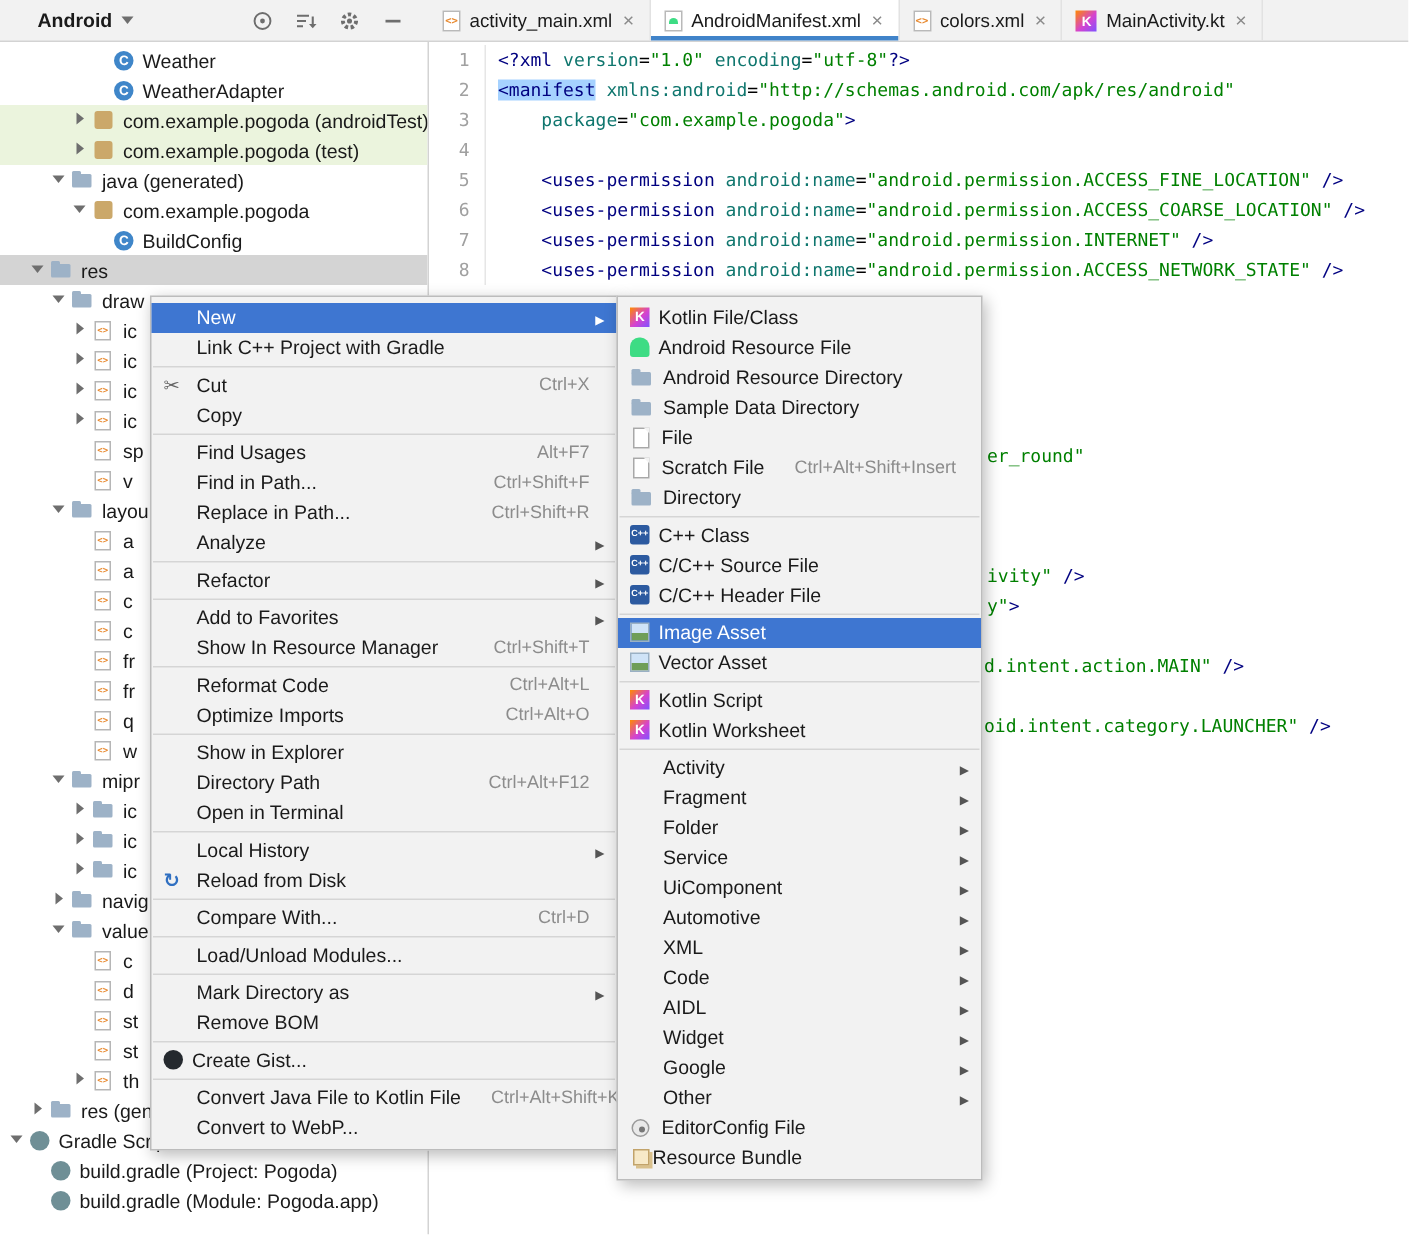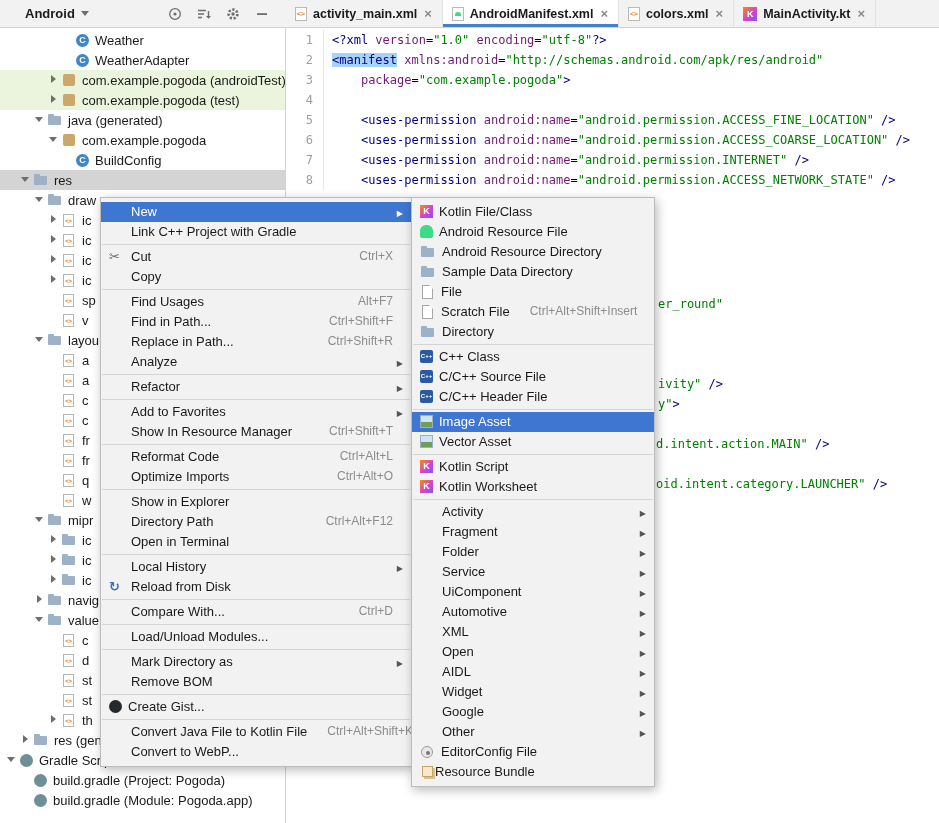--- a/index.html
+++ b/index.html
@@ -13,7 +13,7 @@
   .dd-arrow { width:0; height:0; border-left:4px solid transparent; border-right:4px solid transparent; border-top:5px solid #6e6e6e; }
   .tool-icons { margin-left:auto; display:flex; align-items:center; gap:13px; padding-right:6px; }
   .tool-icons svg { display:block; }
-  .tabs { display:flex; align-items:stretch; flex:1;font-weight:bold; }
+  .tabs { display:flex; align-items:stretch; flex:1; }
   .tab { display:flex; align-items:center; gap:6px; padding:0 9px; border-right:1px solid #e2e2e2; cursor:default; position:relative; }
   .tab.selected { background:#fff; box-shadow:inset 0 -3px 0 #4083c9; }
   .tab-label { white-space:nowrap; font-size:12.5px; }

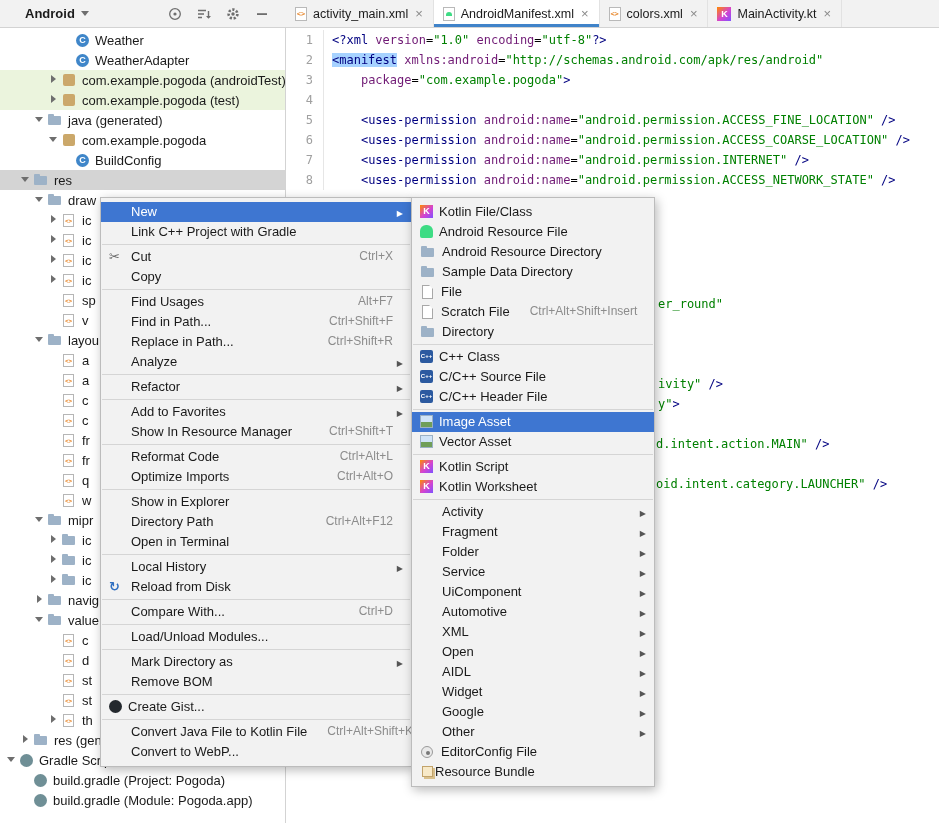--- a/index.html
+++ b/index.html
@@ -52,7 +52,7 @@
   .ln { width:38px; flex:none; text-align:right; padding-right:10px; color:#a0a0a0; border-right:1px solid #e6e6e6; }
   .codetext { padding-left:8px; white-space:pre; }
   .c-tag { color:#000080; }
-  .c-attr { color:#701a75; }
+  .c-attr { color:#0f766e; }
   .c-str { color:#008000; }
   .c-pl { color:#000; }
   .hl { background:#a6d2ff; }

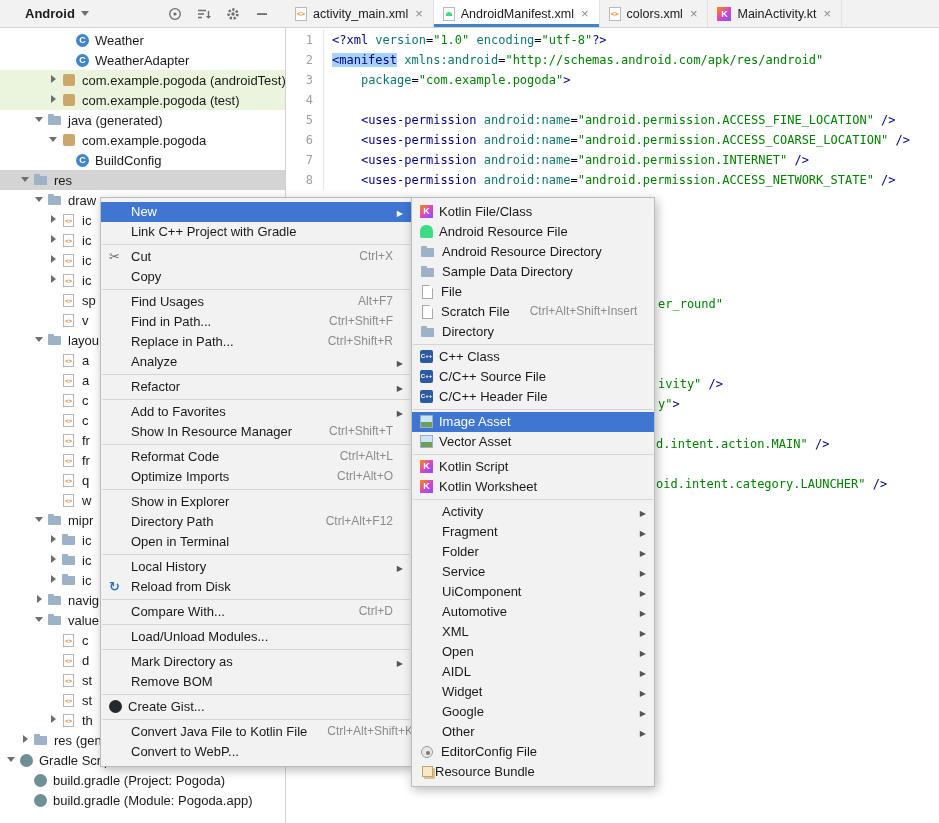--- a/index.html
+++ b/index.html
@@ -670,7 +670,7 @@
   </div>
     <div class="mitem">
     <i class="mi" style="visibility: hidden;"></i>
-    <span class="mlabel">Open</span>
+    <span class="mlabel">Code</span>
     <span class="mshortcut"></span>
     <span class="marrow"></span>
   </div>

